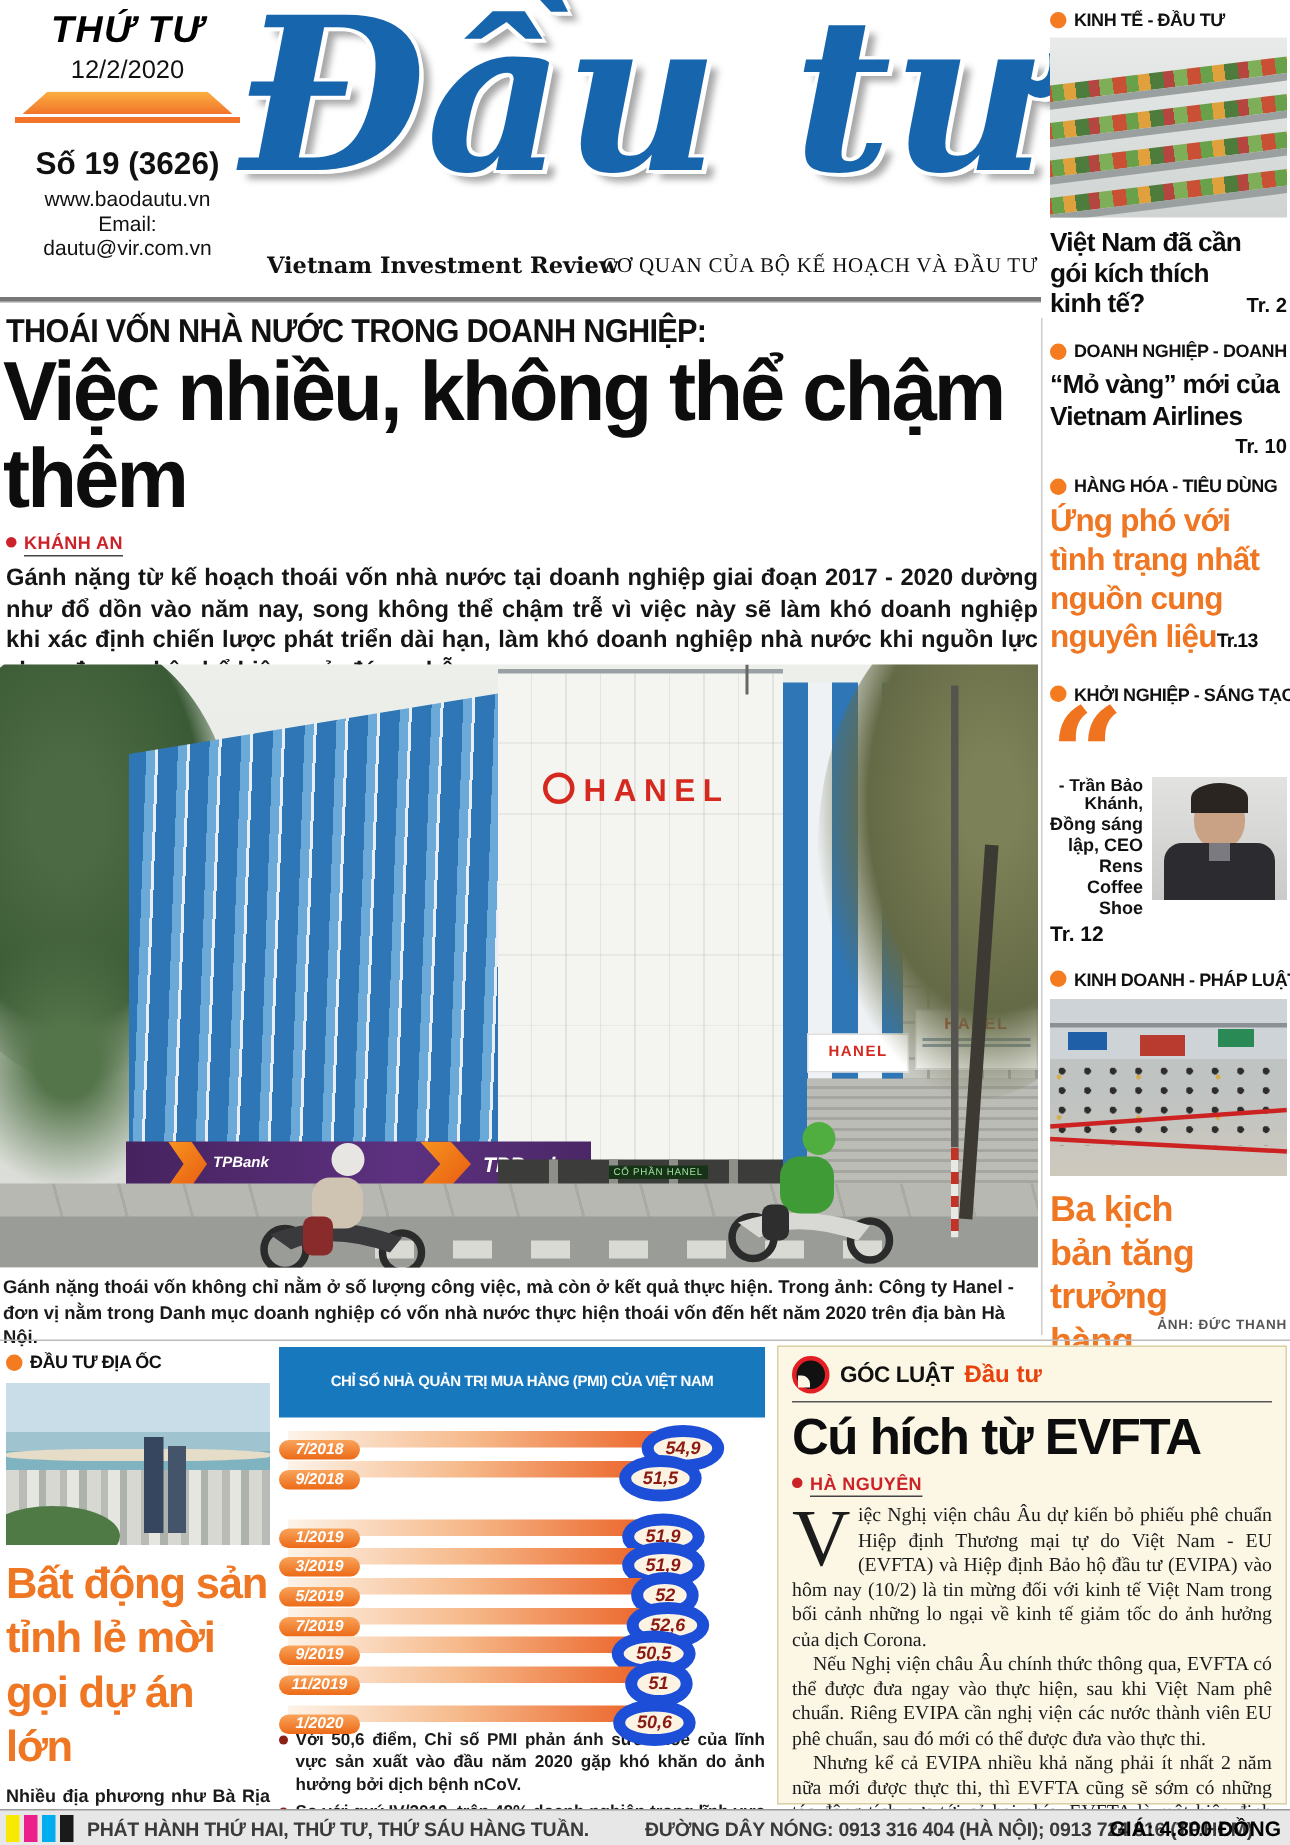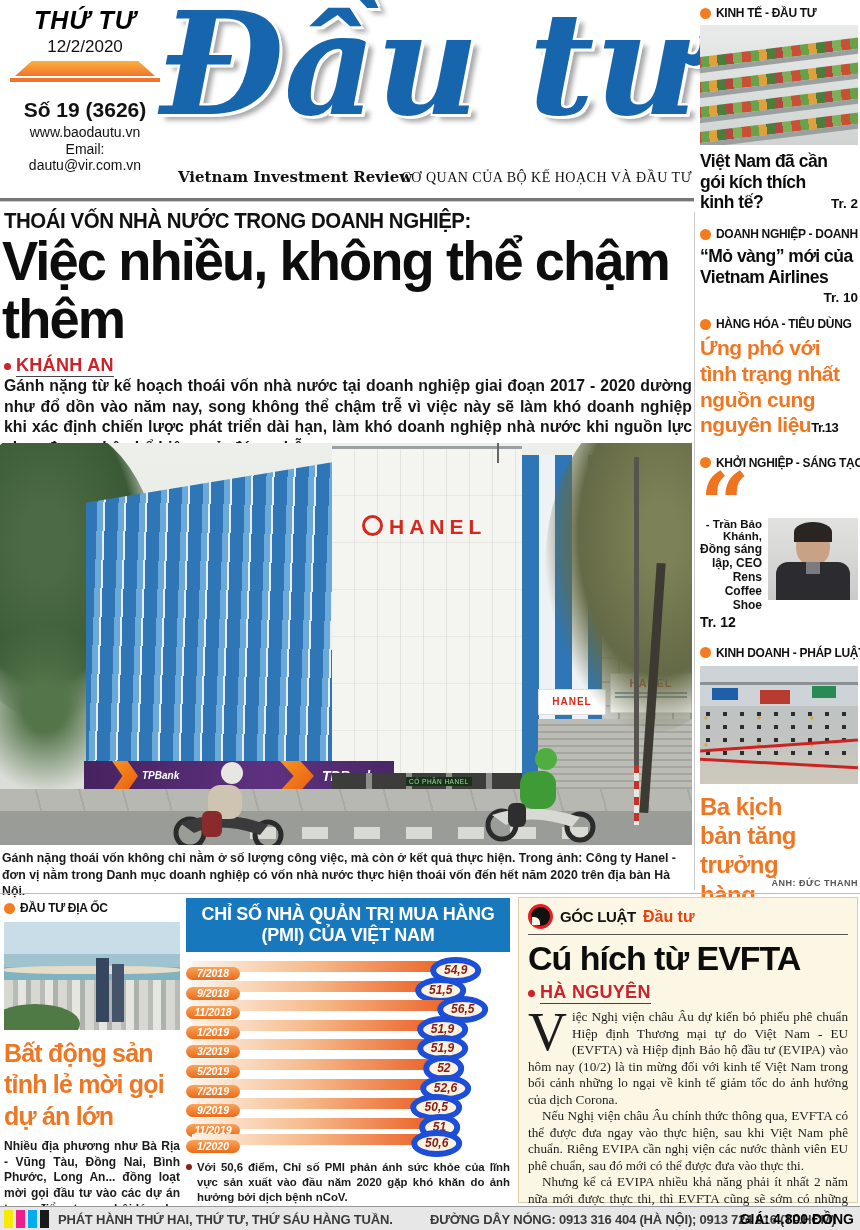--- a/index.html
+++ b/index.html
@@ -31,7 +31,7 @@
     transform:scaleX(.93);transform-origin:left;}
   #headline{left:2px;top:232px;width:692px;font-size:56px;line-height:1.04;font-weight:bold;
     letter-spacing:-2px;transform:scaleX(.97);transform-origin:left;color:#0d0d0d;}
-  .byline{font-size:18px;font-weight:bold;color:#cc2229;letter-spacing:.3px;}
+  .byline{font-size:12px;font-weight:bold;color:#cc2229;letter-spacing:.3px;}
   .byline .bullet{display:inline-block;width:7px;height:7px;border-radius:50%;background:#cc2229;margin-right:5px;vertical-align:1px;}
   .byline .bn{border-bottom:1px solid #444;padding-bottom:1px;}
   #lead-byline{left:4px;top:355px;}

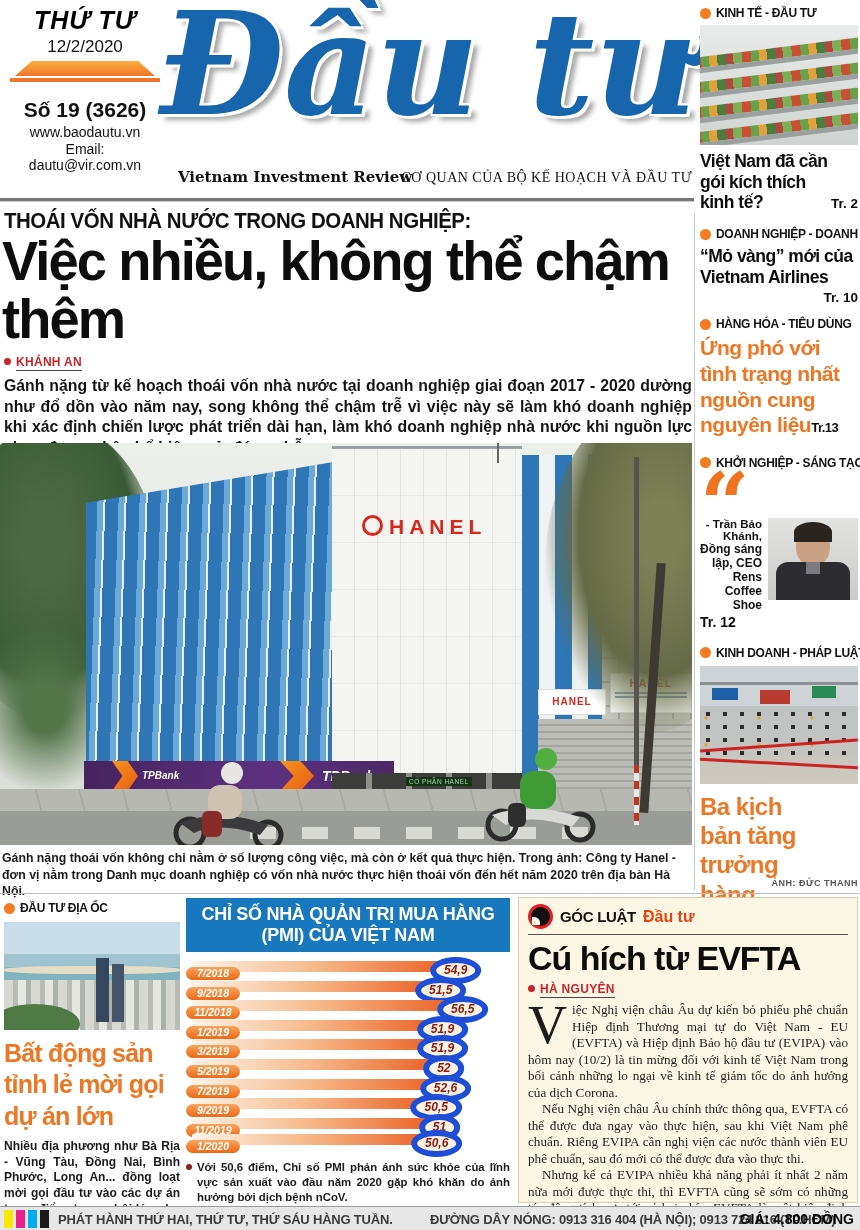--- a/index.html
+++ b/index.html
@@ -149,8 +149,8 @@
   #col-left-text{position:relative;font-size:12px;font-weight:bold;line-height:1.32;text-align:justify;margin-top:7px;color:#1a1a1a;}
 
   #col-chart{left:186px;top:898px;width:324px;}
-  #chart-title{background:#1878be;color:#fff;font-size:18px;font-weight:bold;text-align:center;
-    padding:6px 2px;letter-spacing:-.3px;}
+  #chart-title{background:#1878be;color:#fff;font-size:10px;font-weight:bold;text-align:center;
+    padding:18px 2px;letter-spacing:-.3px;}
   #pmi-rows{position:relative;height:196px;margin-top:6px;}
   .pmi-row{position:absolute;left:0;width:100%;height:19.6px;}
   .pmi-bar{position:absolute;left:6px;top:3px;height:11px;

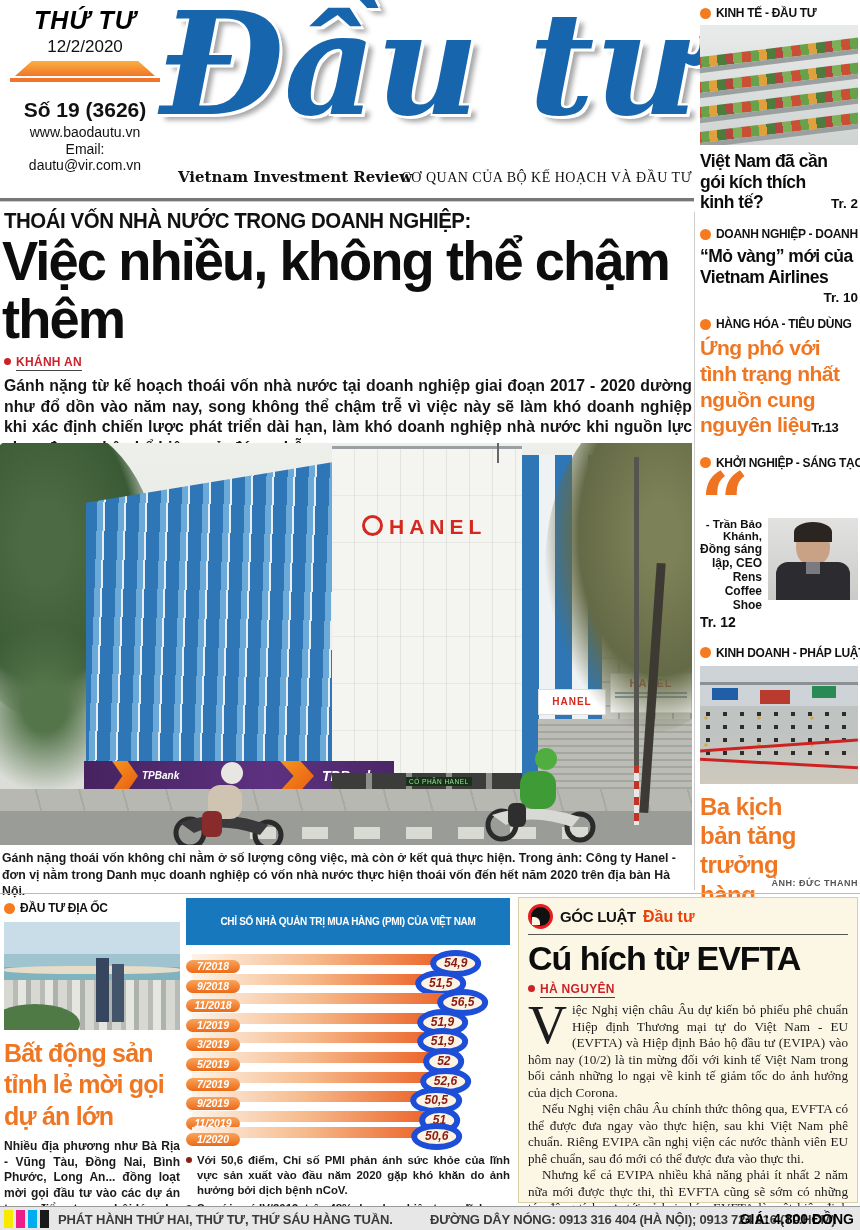--- a/index.html
+++ b/index.html
@@ -158,7 +158,7 @@
   .pmi-cat{position:absolute;left:0;top:9px;width:54px;height:13px;border-radius:8px;
     background:linear-gradient(180deg,#f9a45b,#ec6a17);color:#fff;font-size:10.5px;font-weight:bold;
     font-style:italic;text-align:center;line-height:13px;}
-  .pmi-val{position:absolute;top:-1px;height:15px;padding:0 8px;border:6px solid #1d4ed8;border-radius:50%;
+  .pmi-val{position:absolute;top:-1px;height:15px;padding:0 8px;border:8px solid #1d4ed8;border-radius:50%;
     background:#fdf3e3;color:#8b1a12;font-size:12px;font-weight:bold;font-style:italic;line-height:14px;transform:translateX(-60%);}
   #chart-notes{margin-top:6px;}
   .note{display:flex;gap:5px;font-size:11.4px;font-weight:bold;line-height:1.33;text-align:justify;color:#1a1a1a;margin-top:3px;}

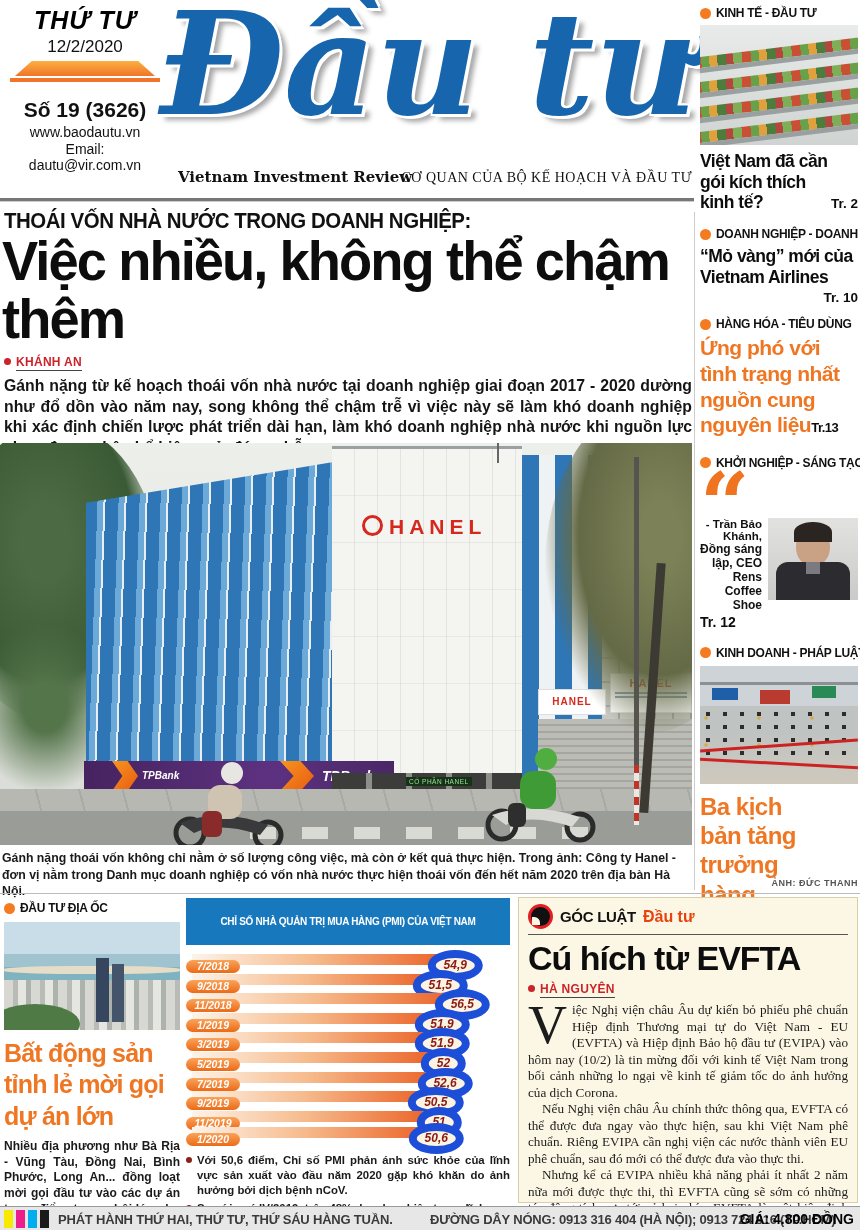--- a/index.html
+++ b/index.html
@@ -379,11 +379,6 @@
           <span class="pmi-cat">9/2018</span>
           <span class="pmi-val" style="left: 80.1858%;">51,5</span>
         </div>
-        <div class="pmi-row" style="top: 39.2px;">
-          <div class="pmi-bar" style="width: 87%;"></div>
-          <span class="pmi-cat">11/2018</span>
-          <span class="pmi-val" style="left: 87%;">56,5</span>
-        </div>
         <div class="pmi-row" style="top: 58.8px;">
           <div class="pmi-bar" style="width: 80.731%;"></div>
           <span class="pmi-cat">1/2019</span>

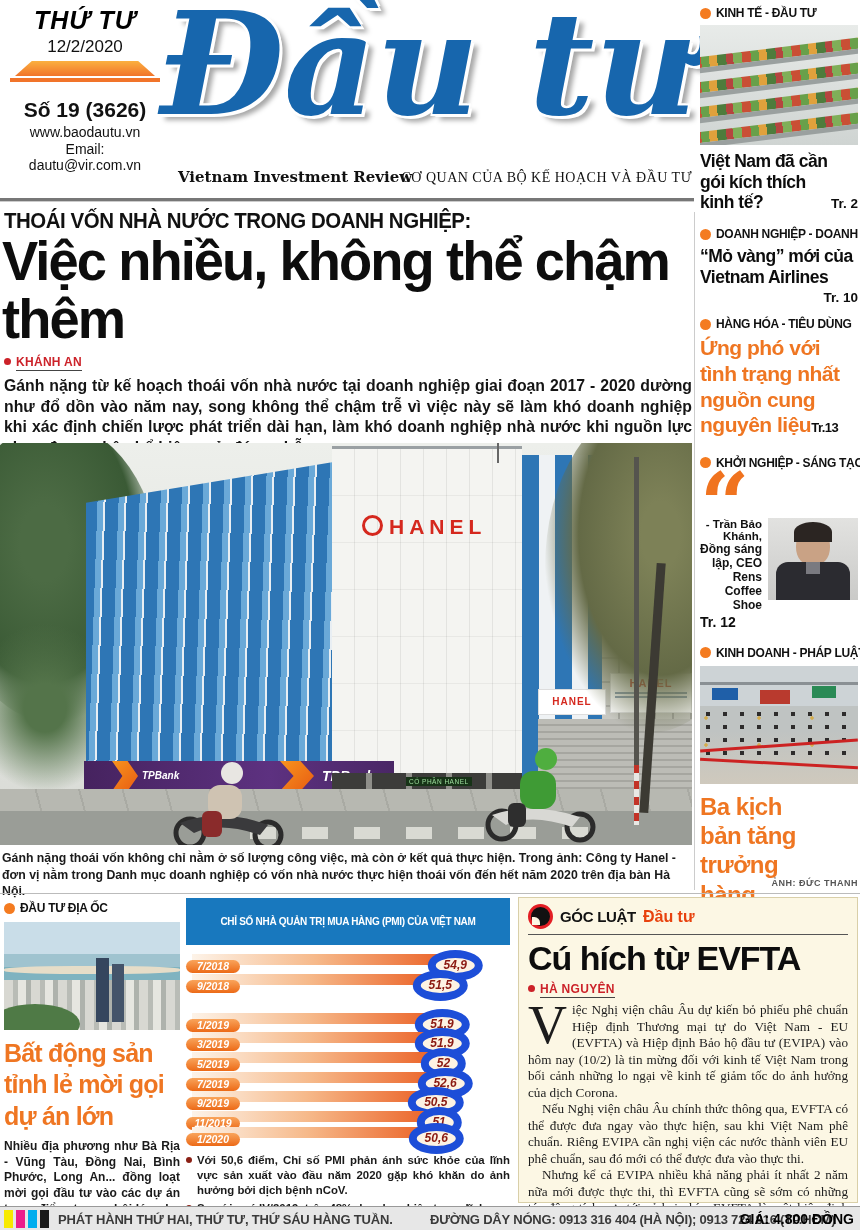--- a/index.html
+++ b/index.html
@@ -145,7 +145,7 @@
   #ph-coast .t2{position:absolute;left:108px;top:42px;width:12px;height:58px;background:#44546a;}
   #ph-coast .green{position:absolute;left:-14px;top:82px;width:90px;height:40px;border-radius:50%;background:#4f7a46;}
   #ph-coast .beach{position:absolute;left:0;top:44px;width:176px;height:8px;background:#e6ddc8;border-radius:40%;}
-  #col-left-head{font-size:25px;font-weight:bold;line-height:1.25;letter-spacing:-.8px;color:#ef7622;margin-top:8px;}
+  #col-left-head{font-size:29px;font-weight:bold;line-height:1.25;letter-spacing:-.8px;color:#ef7622;margin-top:8px;}
   #col-left-text{position:relative;font-size:12px;font-weight:bold;line-height:1.32;text-align:justify;margin-top:7px;color:#1a1a1a;}
 
   #col-chart{left:186px;top:898px;width:324px;}

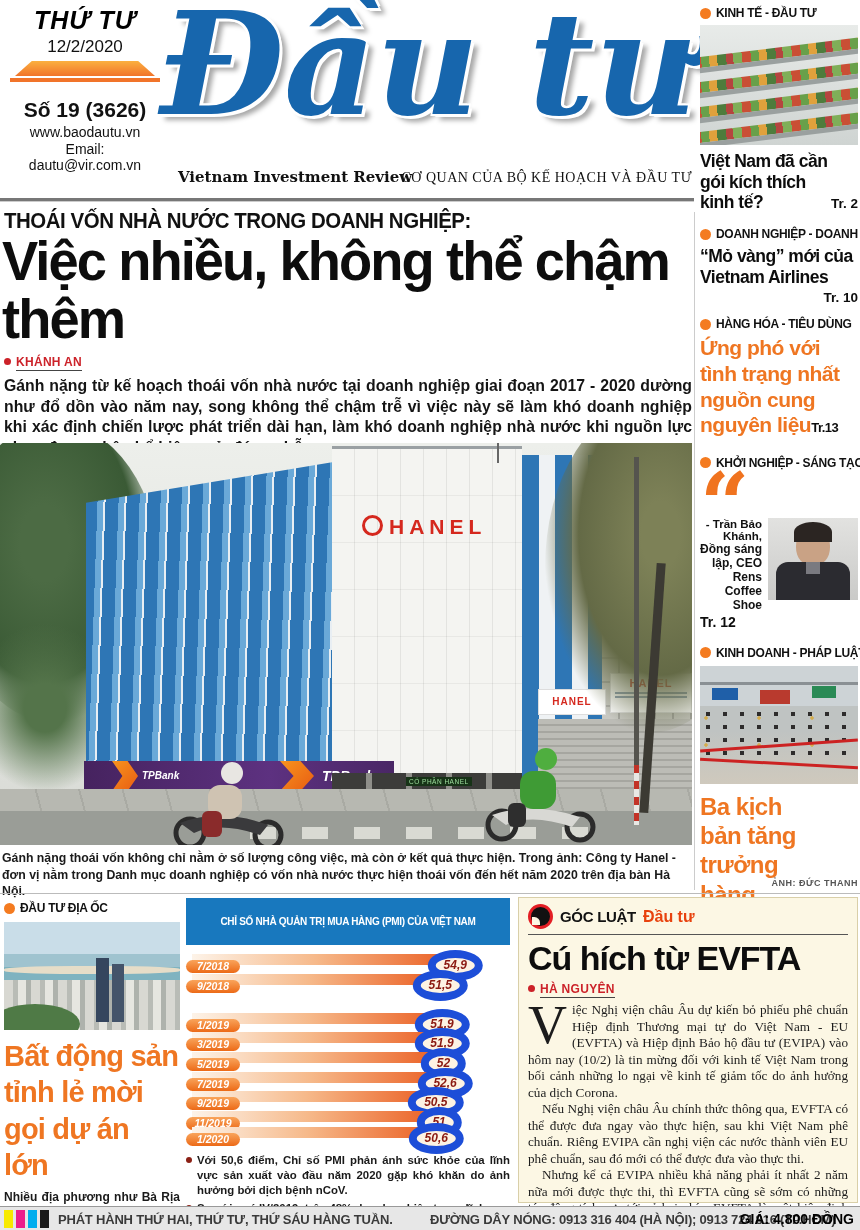--- a/index.html
+++ b/index.html
@@ -409,7 +409,7 @@
           <span class="pmi-cat">11/2019</span>
           <span class="pmi-val" style="left: 79.5044%;">51</span>
         </div>
-        <div class="pmi-row" style="top: 173px;">
+        <div class="pmi-row" style="top: 183px;">
           <div class="pmi-bar" style="width: 78.9593%;"></div>
           <span class="pmi-cat">1/2020</span>
           <span class="pmi-val" style="left: 78.9593%;">50,6</span>

